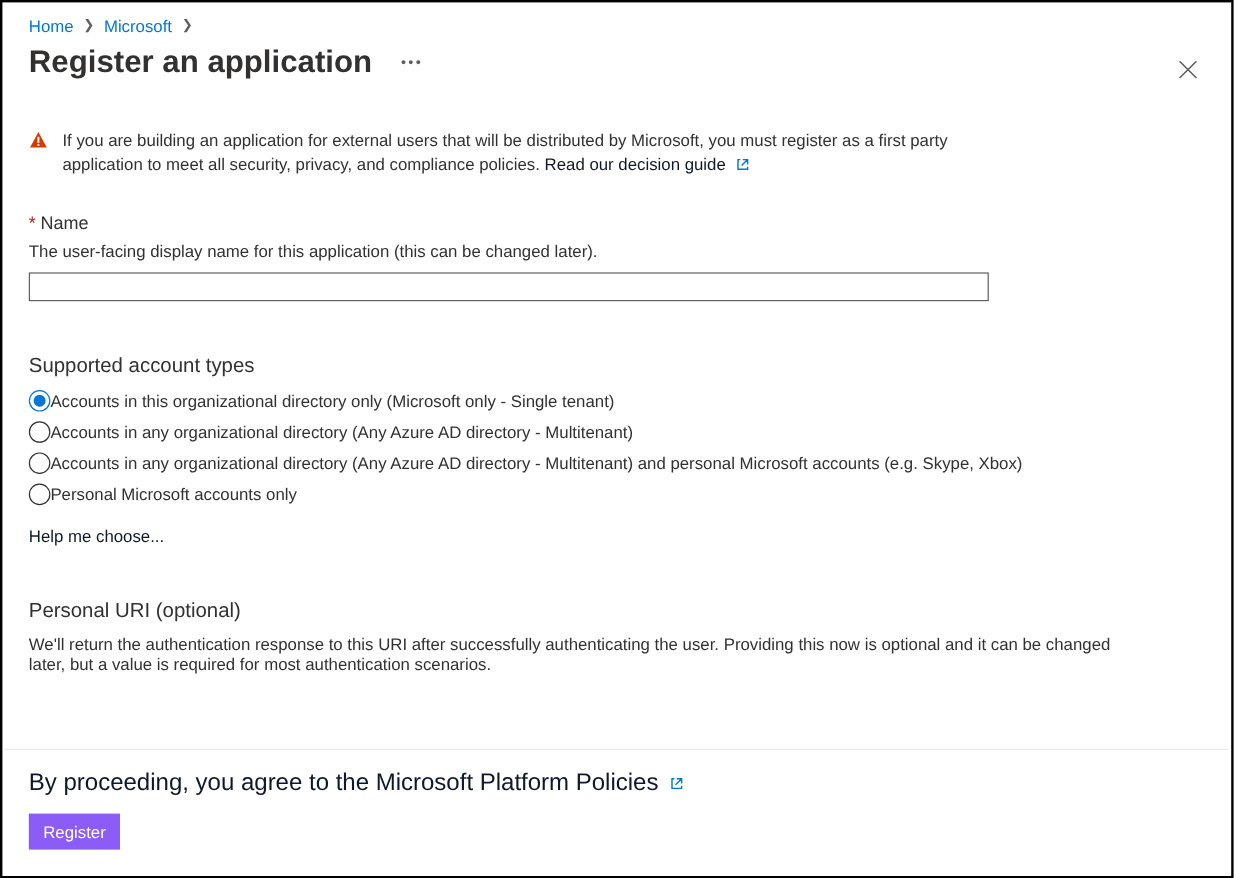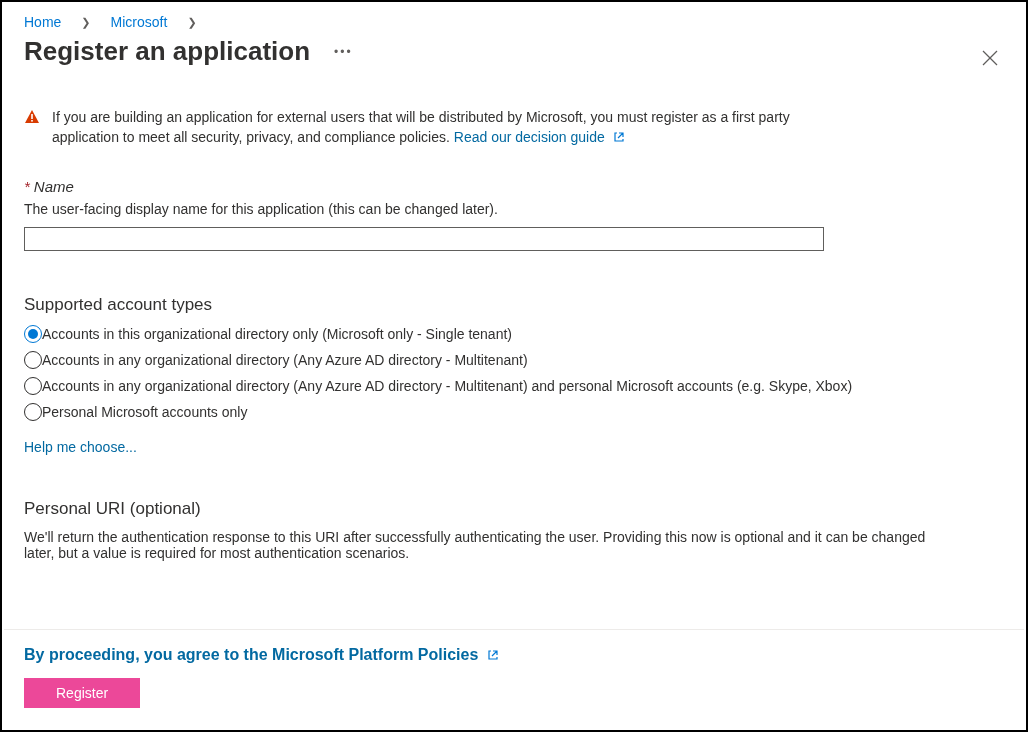--- a/index.html
+++ b/index.html
@@ -25,7 +25,7 @@
   .scroll-area::-webkit-scrollbar { width: 14px; }
   .scroll-area::-webkit-scrollbar-track { background: #f3f2f1; }
   .scroll-area::-webkit-scrollbar-thumb { background: #c8c6c4; border: 3px solid #f3f2f1; border-radius: 7px; }
-  .breadcrumb { display: flex; align-items: center; gap: 20px; font-size: 14px; margin-bottom: 6px; }
+  .breadcrumb { display: flex; gap: 8px; font-size: 14px; margin-bottom: 6px; }
   .breadcrumb a { color: #0078d4; text-decoration: none; cursor: pointer; }
   .breadcrumb .chev { color: #605e5c; font-size: 11px; }
   .title-row { display: flex; align-items: center; gap: 24px; margin-bottom: 40px; }

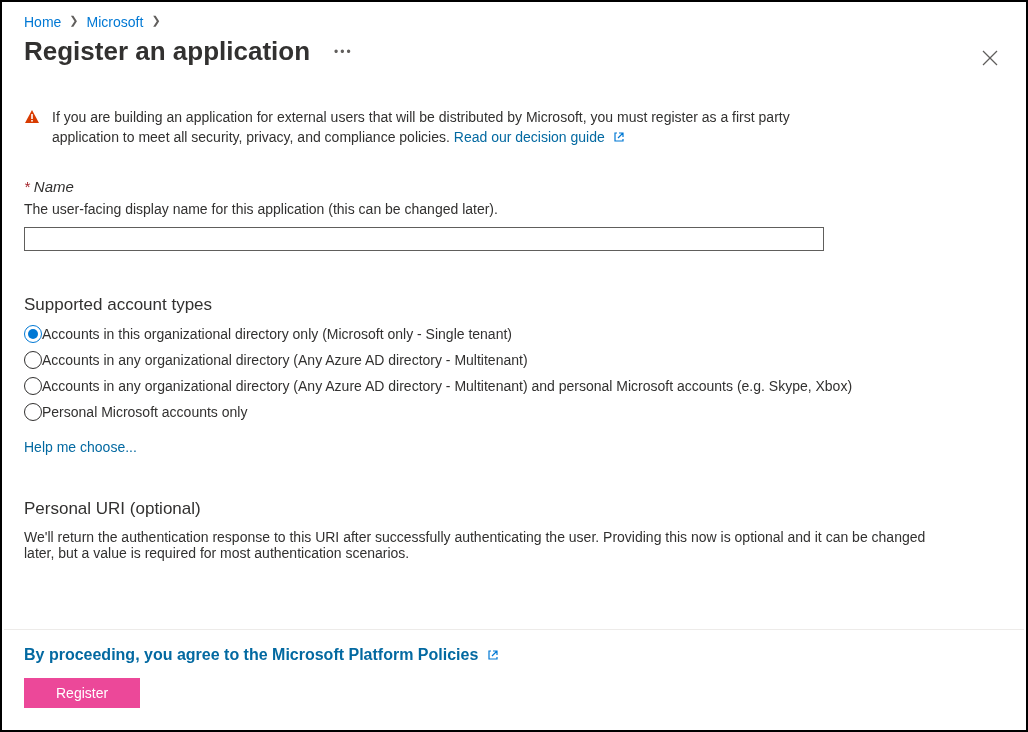--- a/index.html
+++ b/index.html
@@ -43,7 +43,7 @@
   }
   .warn-icon { flex: none; width: 16px; height: 16px; margin-top: 2px; }
   .info-text { color: #323130; }
-  .link { color: #0369a1; text-decoration: none; cursor: pointer; }
+  .link { color: #0f172a; text-decoration: none; cursor: pointer; }
   .ext-icon { display: inline-block; width: 12px; height: 12px; vertical-align: -1px; margin-left: 4px; }
   .req { color: #a4262c; margin-right: 4px; }
   .field-label { font-size: 15px; margin-bottom: 6px; font-style: italic; }

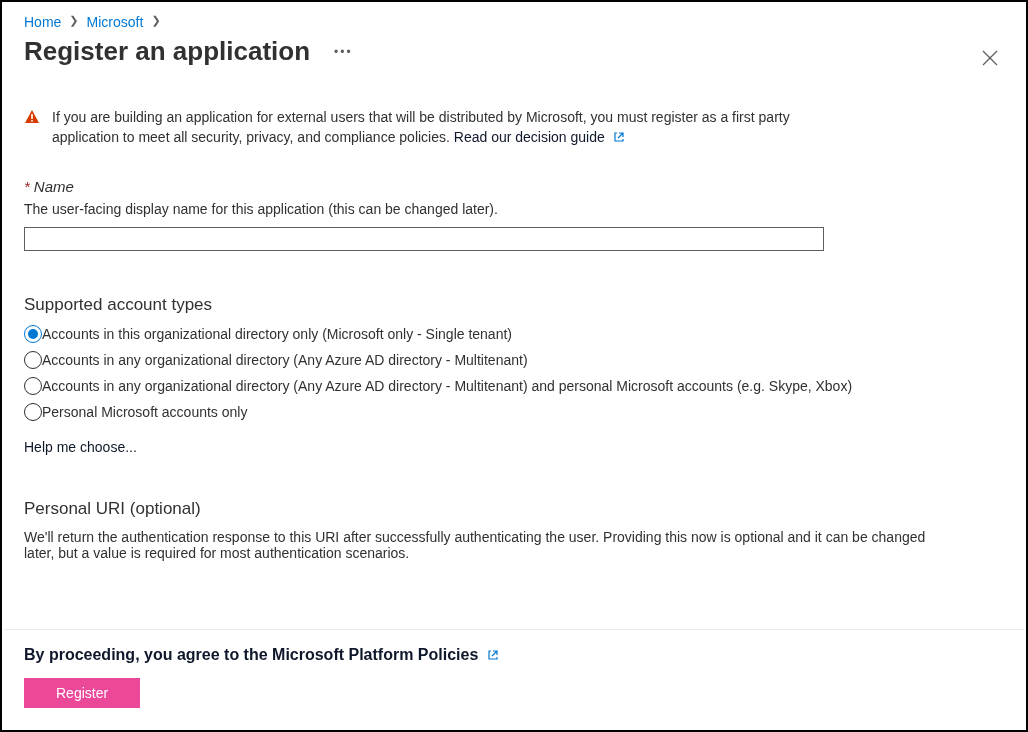--- a/index.html
+++ b/index.html
@@ -46,7 +46,7 @@
   .link { color: #0f172a; text-decoration: none; cursor: pointer; }
   .ext-icon { display: inline-block; width: 12px; height: 12px; vertical-align: -1px; margin-left: 4px; }
   .req { color: #a4262c; margin-right: 4px; }
-  .field-label { font-size: 15px; margin-bottom: 6px; font-style: italic; }
+  .field-label { font-size: 15px; margin-bottom: 6px; }
   .field-desc { color: #323130; margin-bottom: 10px; }
   .text-input {
     width: 800px; max-width: 100%;

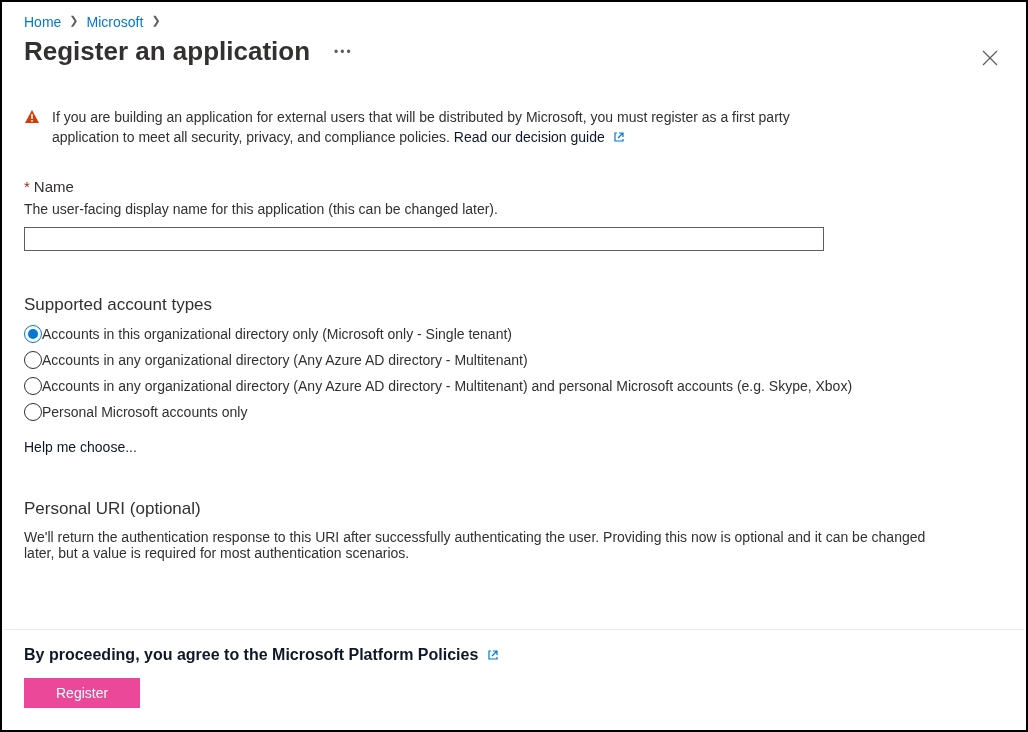--- a/index.html
+++ b/index.html
@@ -75,7 +75,7 @@
     padding: 7px 32px; font-size: 14px; cursor: pointer;
     margin-top: 14px;
   }
-  .policies { font-size: 16px; font-weight: bold; }
+  .policies { font-size: 20px; }
 </style>
 </head>
 <body>

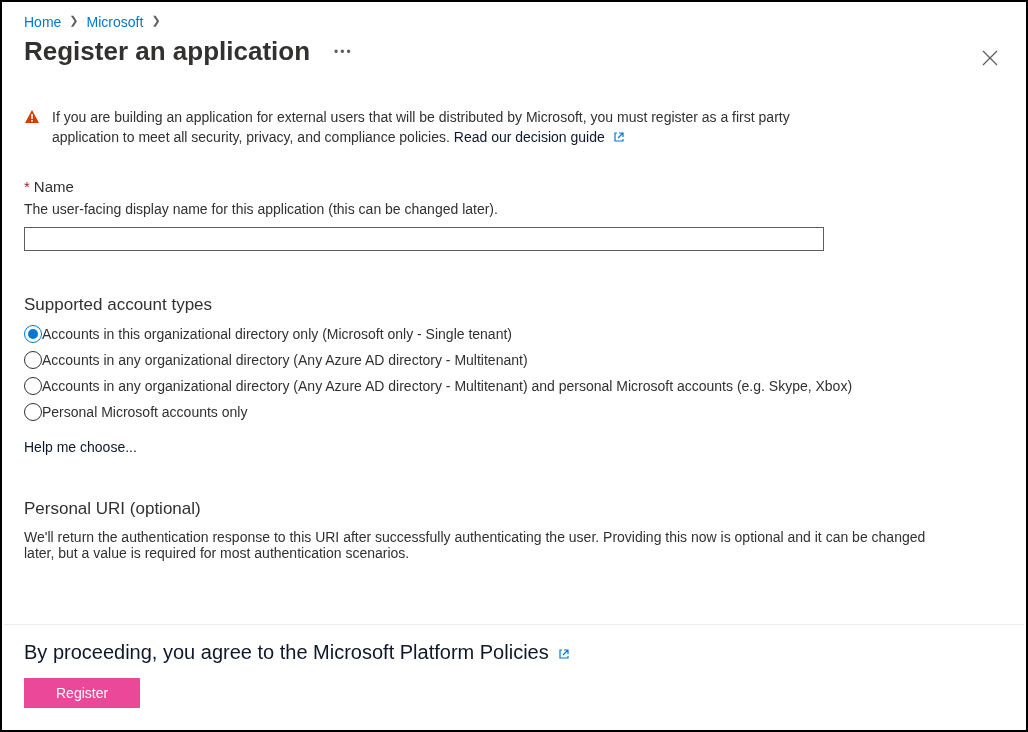--- a/index.html
+++ b/index.html
@@ -71,8 +71,8 @@
     background: #fff;
   }
   .register-btn {
-    background: #ec4899; color: #fff; border: none;
-    padding: 7px 32px; font-size: 14px; cursor: pointer;
+    background: #8b5cf6; color: #fff; border: none;
+    padding: 7px 12px; font-size: 14px; cursor: pointer;
     margin-top: 14px;
   }
   .policies { font-size: 20px; }

